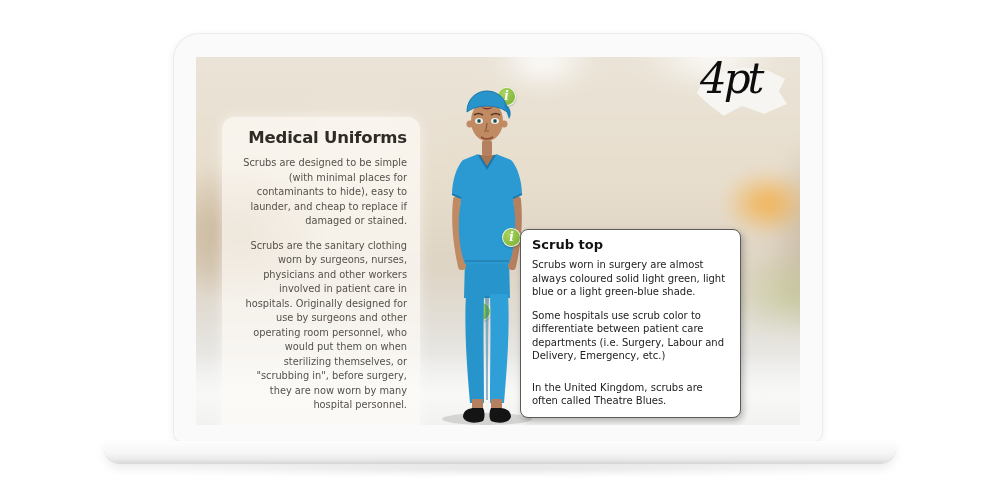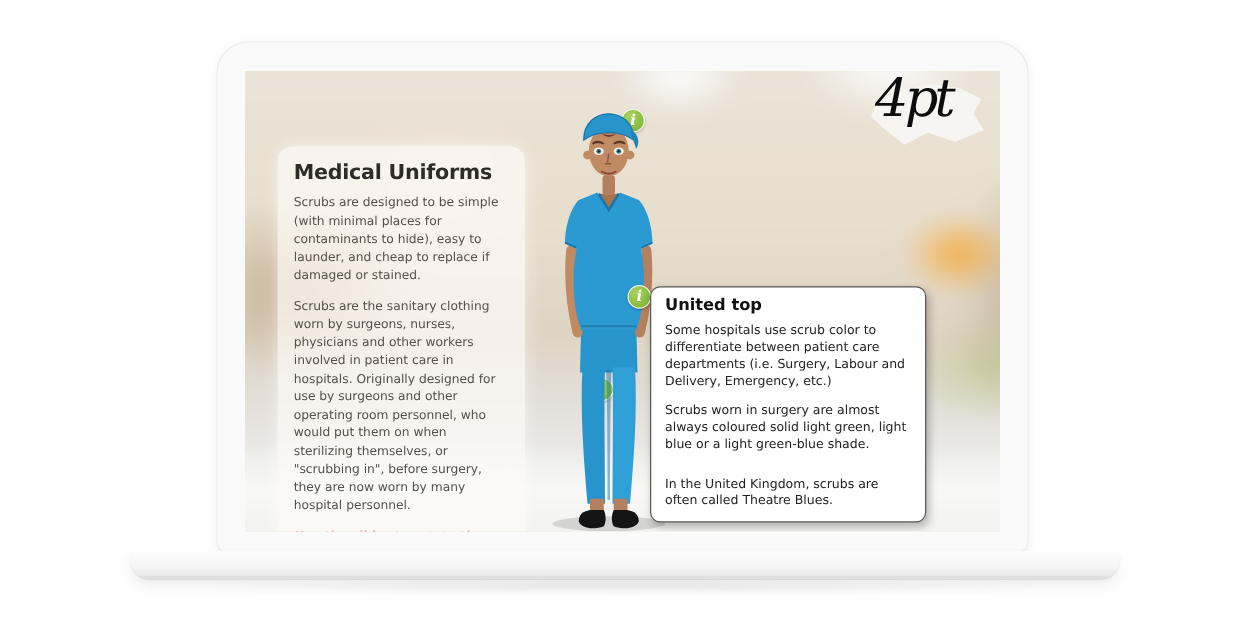--- a/index.html
+++ b/index.html
@@ -45,7 +45,7 @@
   
   .info-panel{position:absolute;left:26px;top:60px;width:198px;box-sizing:border-box;
     background:rgba(253,251,247,0.72);border-radius:12px;padding:11px 13px 12px 13px;
-    box-shadow:0 0 14px rgba(255,255,255,0.55);}
+    box-shadow:0 0 14px rgba(255,255,255,0.55);text-align:right;}
   .info-panel h1{margin:0 0 9px 0;font-size:16.5px;font-weight:bold;color:#2f2b27;letter-spacing:-0.2px;}
   .info-panel p{margin:0 0 10px 0;font-size:9.8px;line-height:14.5px;color:#55504a;}
   .info-panel p.instruction{margin-bottom:0;color:#c23b57;font-style:italic;font-weight:bold;}

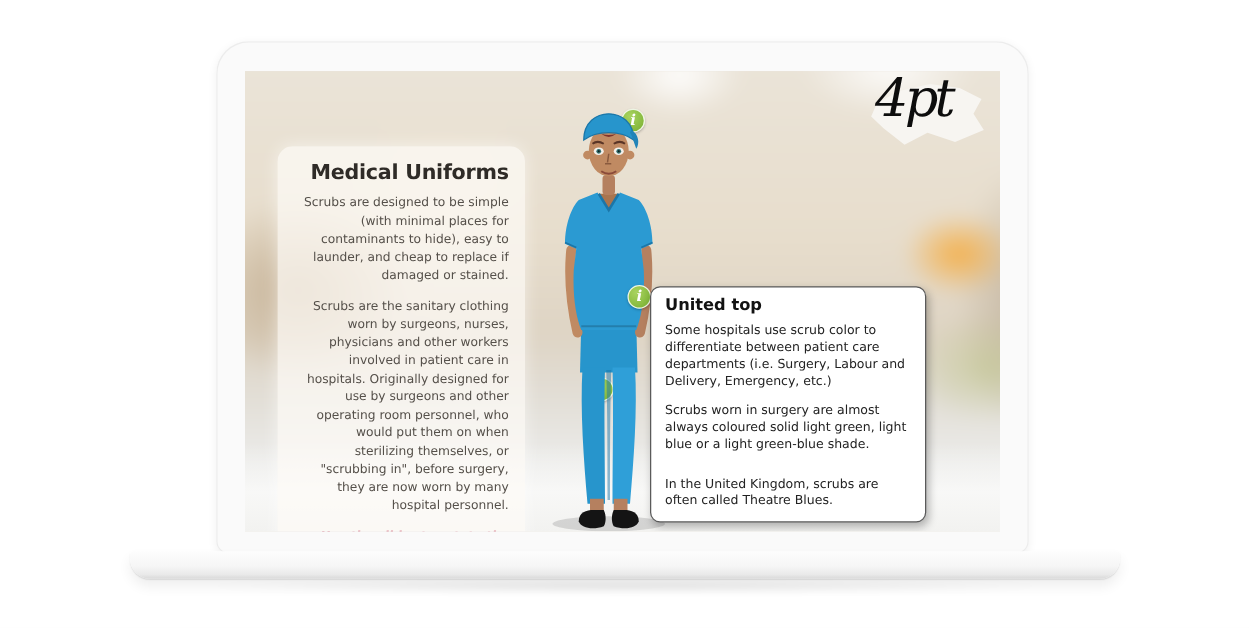--- a/index.html
+++ b/index.html
@@ -141,7 +141,7 @@
     </div>
 
     <div class="popup">
-      <h2>United top</h2>
+      <h2>Scrub top</h2>
       <p>Some hospitals use scrub color to differentiate between patient care departments (i.e. Surgery, Labour and Delivery, Emergency, etc.)</p>
       <p>Scrubs worn in surgery are almost always coloured solid light green, light blue or a light green-blue shade.</p>
       <p>In the United Kingdom, scrubs are often called Theatre Blues.</p>

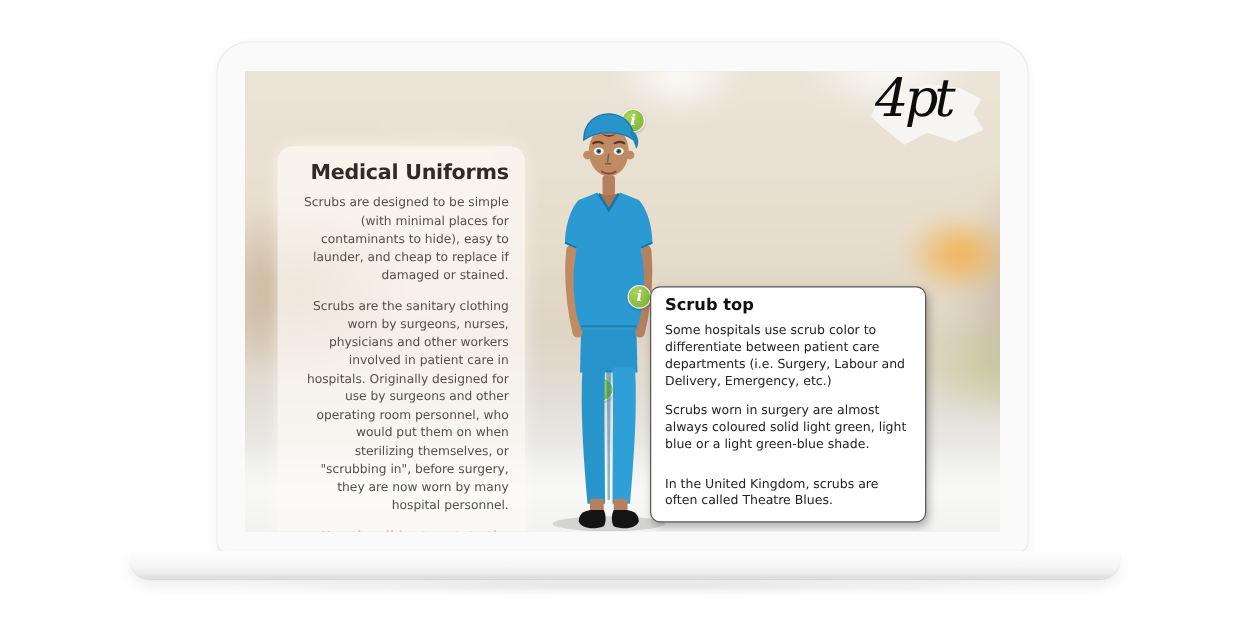--- a/index.html
+++ b/index.html
@@ -142,8 +142,8 @@
 
     <div class="popup">
       <h2>Scrub top</h2>
+      <p>Scrubs worn in surgery are almost always coloured solid light green, light blue or a light green-blue shade.</p>
       <p>Some hospitals use scrub color to differentiate between patient care departments (i.e. Surgery, Labour and Delivery, Emergency, etc.)</p>
-      <p>Scrubs worn in surgery are almost always coloured solid light green, light blue or a light green-blue shade.</p>
       <p>In the United Kingdom, scrubs are often called Theatre Blues.</p>
     </div>
 

